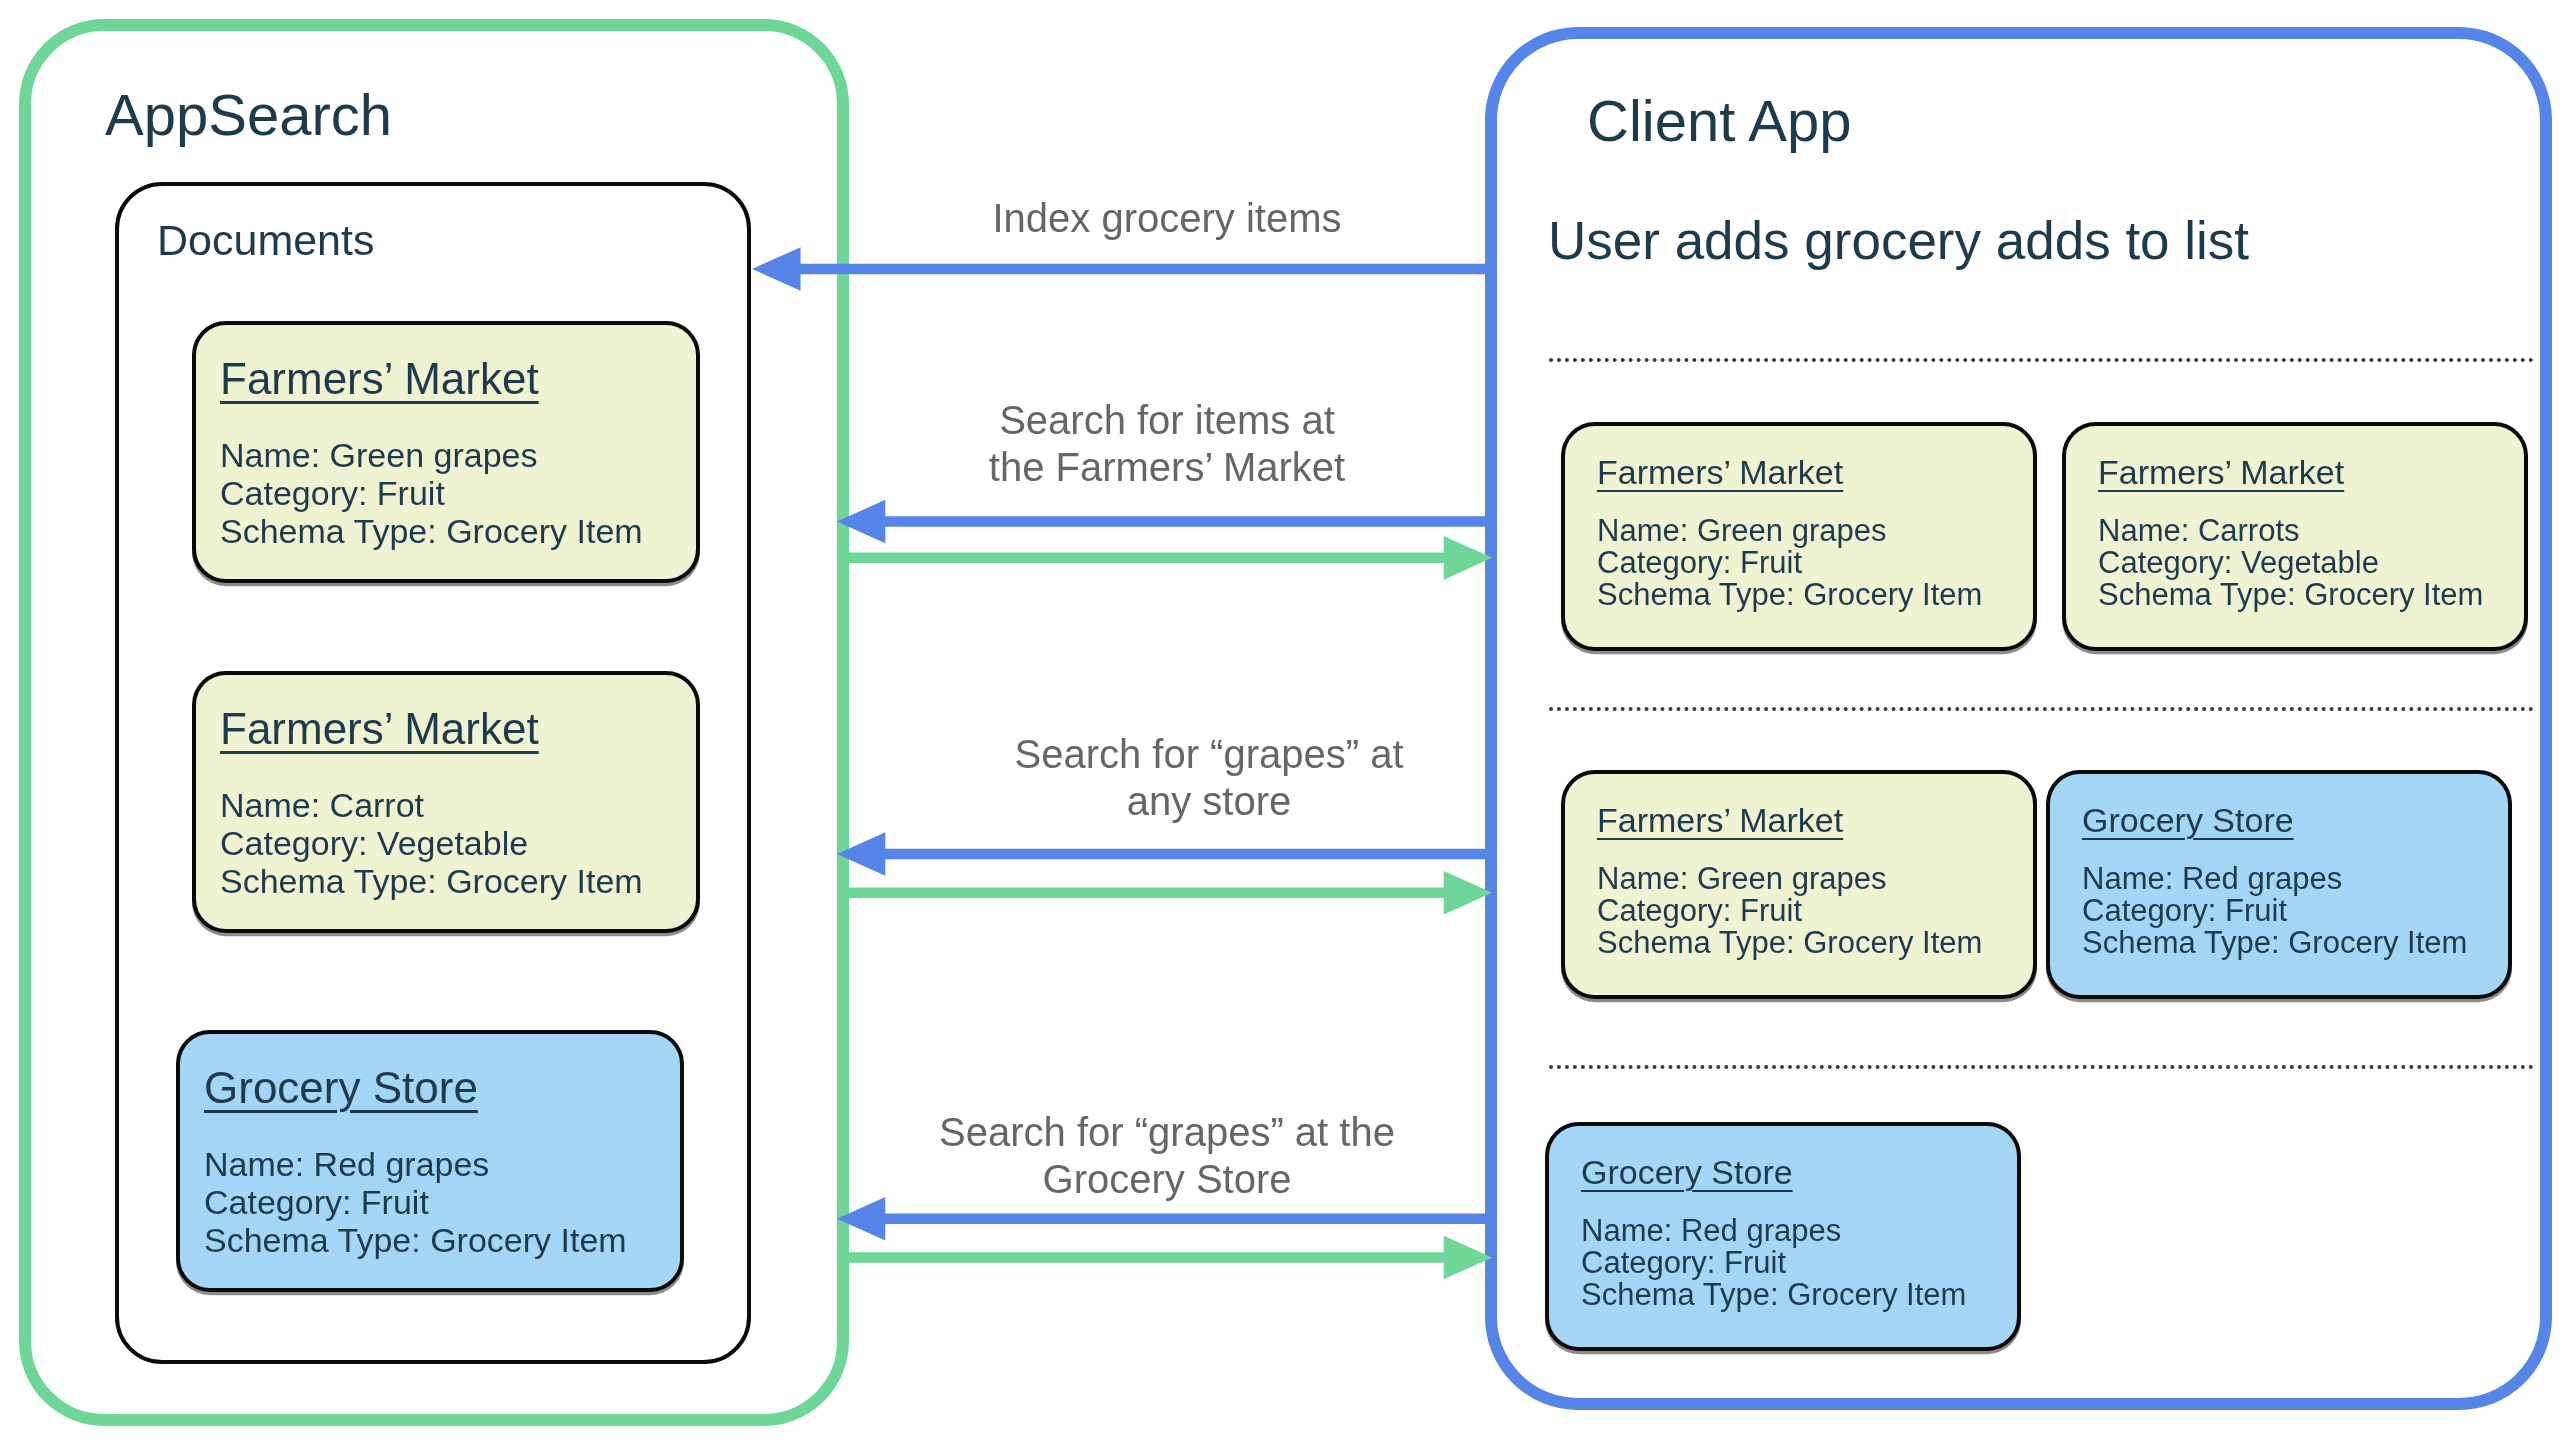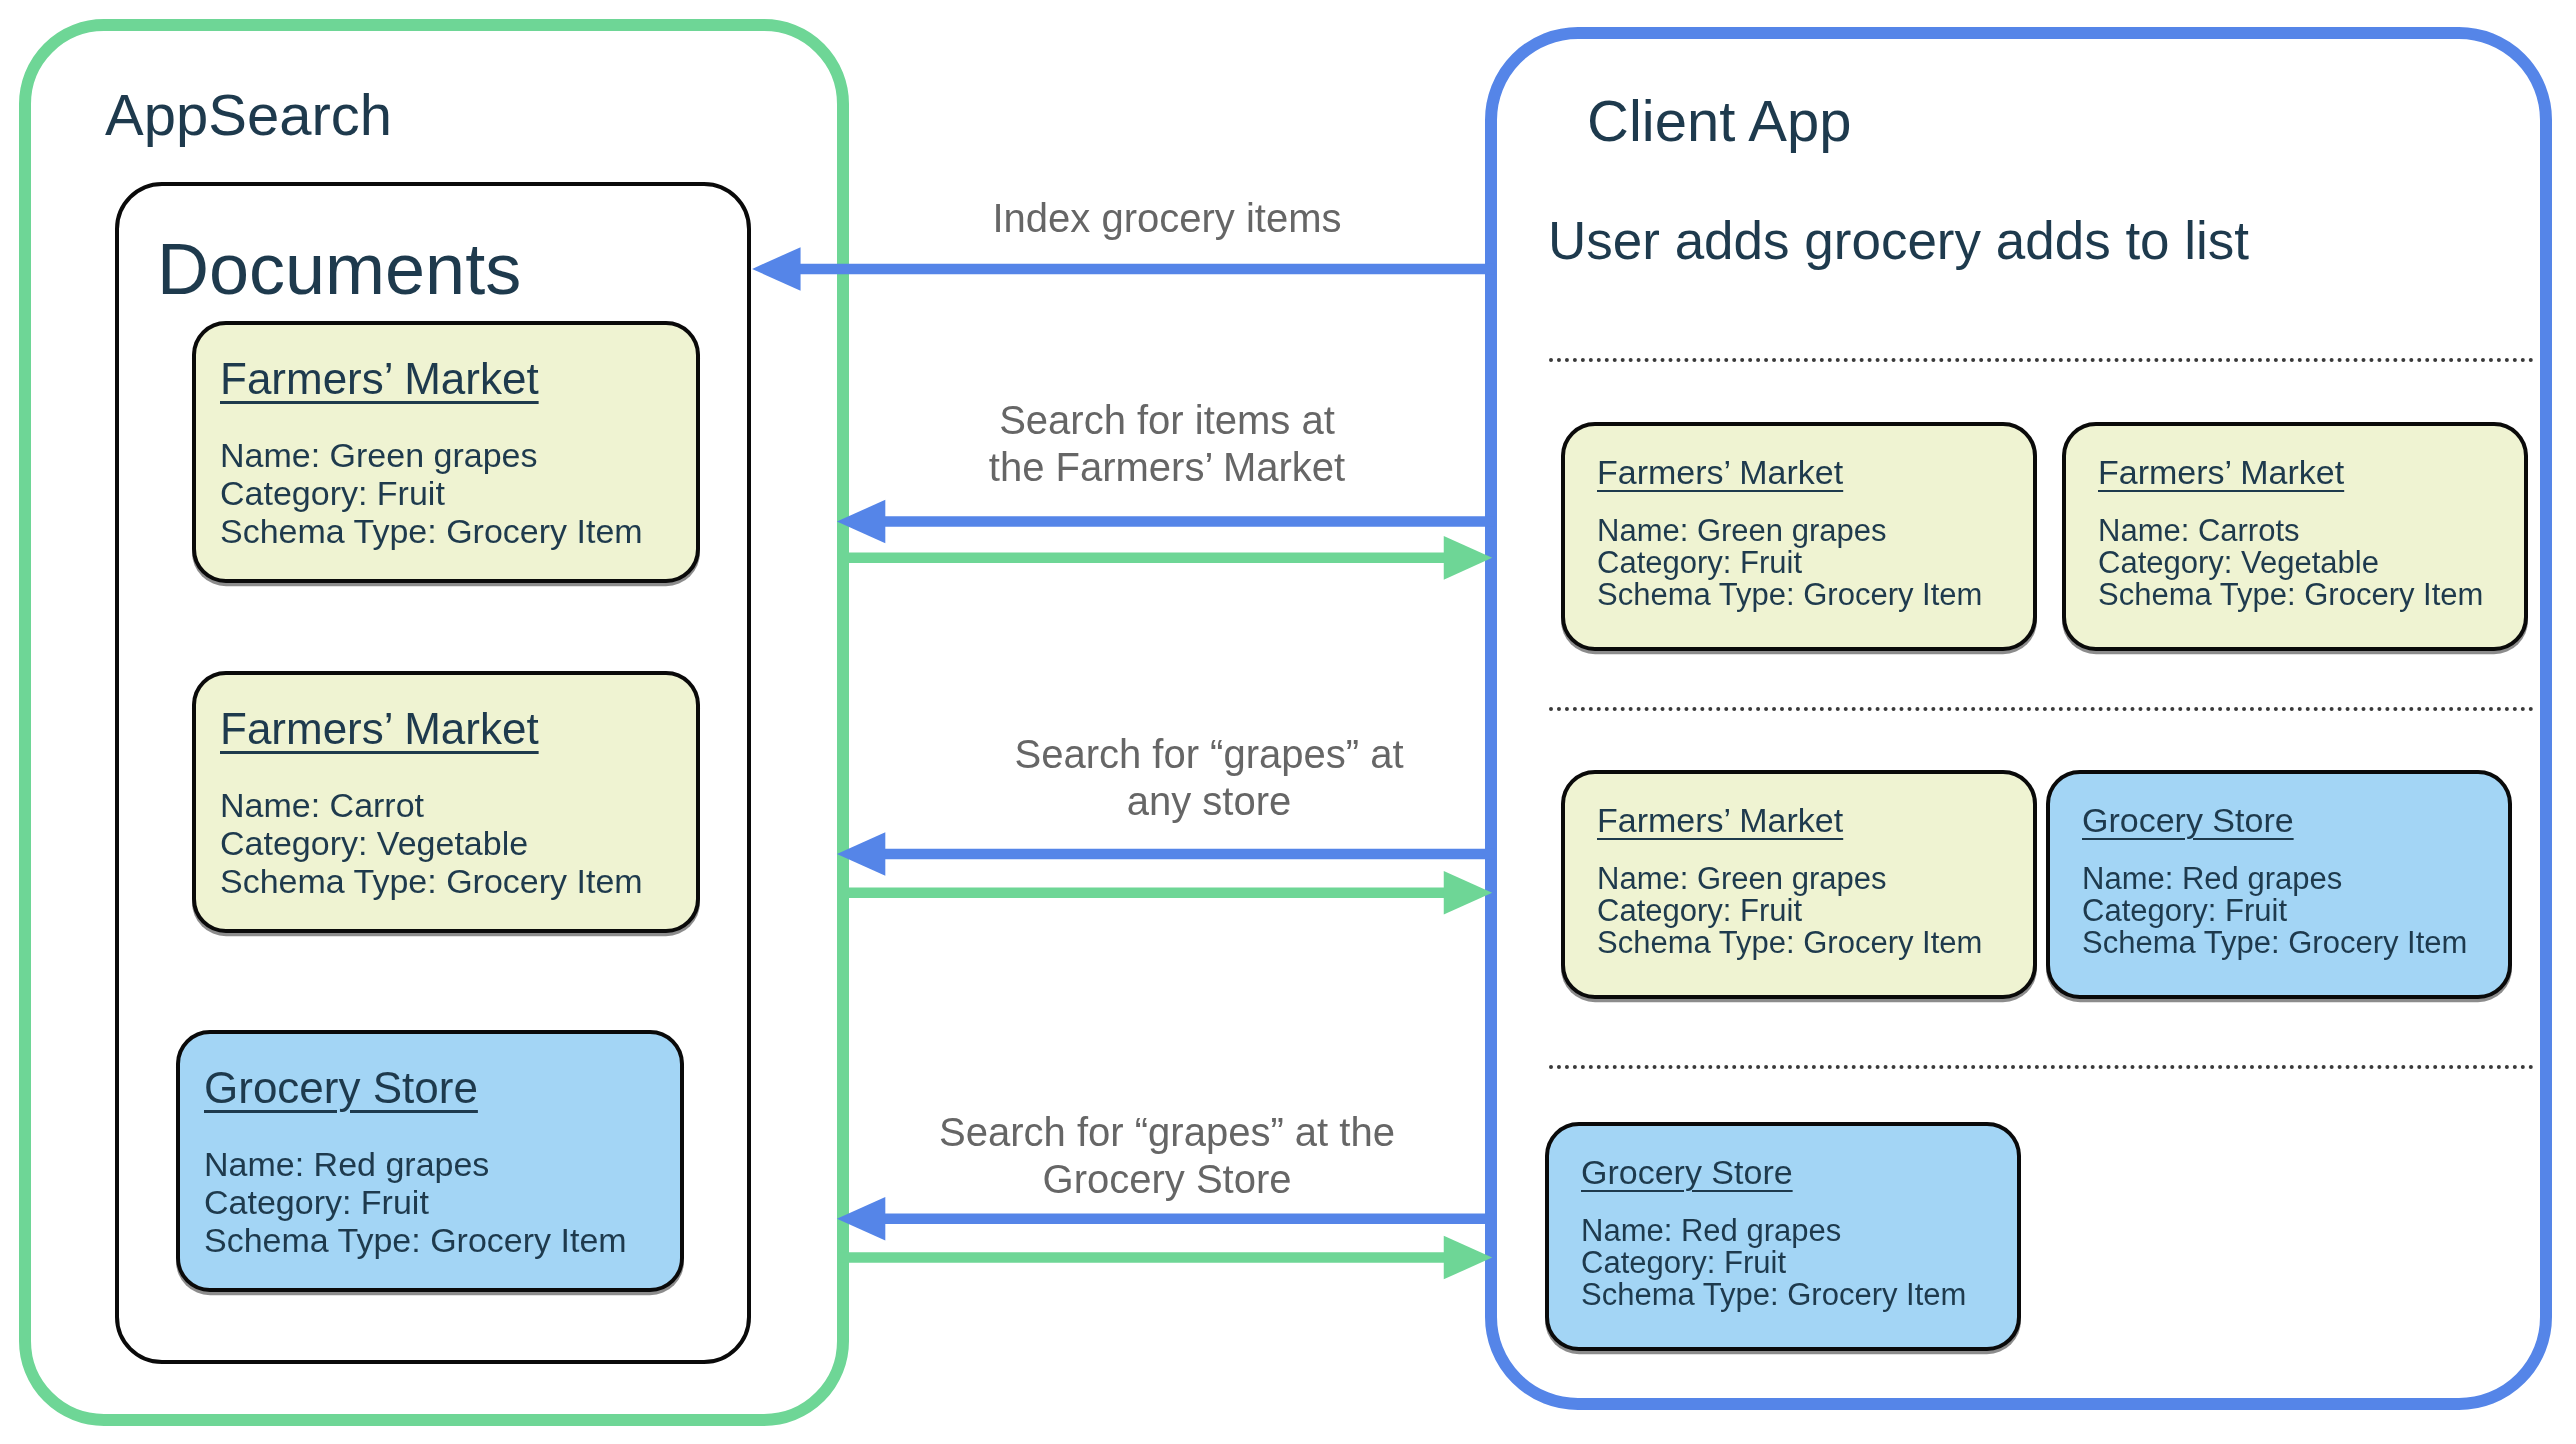--- a/index.html
+++ b/index.html
@@ -18,7 +18,7 @@
 
   .big-title{position:absolute;color:var(--ink);font-size:58px;letter-spacing:0;white-space:nowrap;}
   .appsearch-title{left:105px;top:81px;}
-  .docs-title{left:157px;top:228px;font-size:72px;}
+  .docs-title{left:157px;top:216px;font-size:43px;}
   .client-title{left:1587px;top:87px;}
   .client-subtitle{left:1548px;top:210px;font-size:53px;color:var(--ink);position:absolute;white-space:nowrap;}
 

